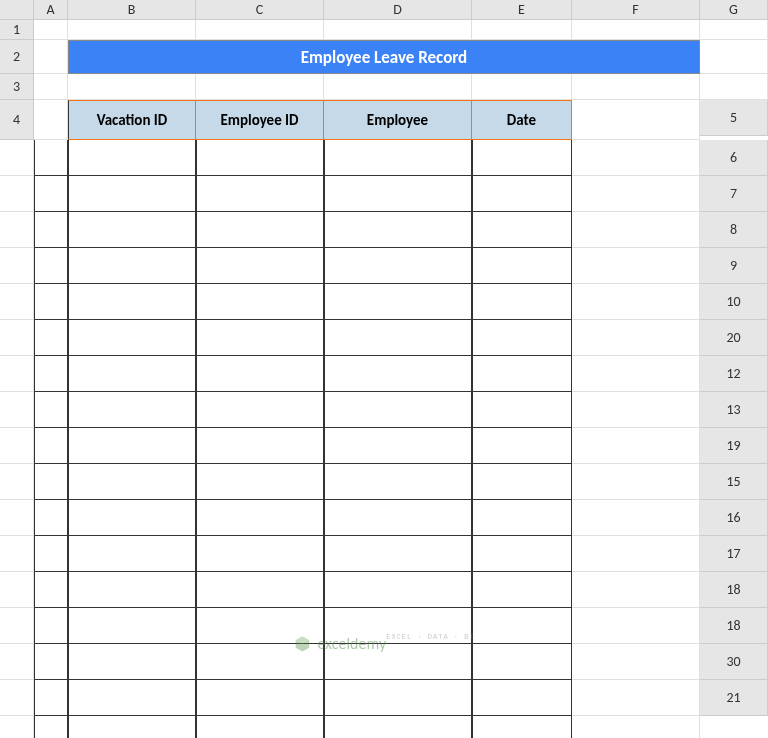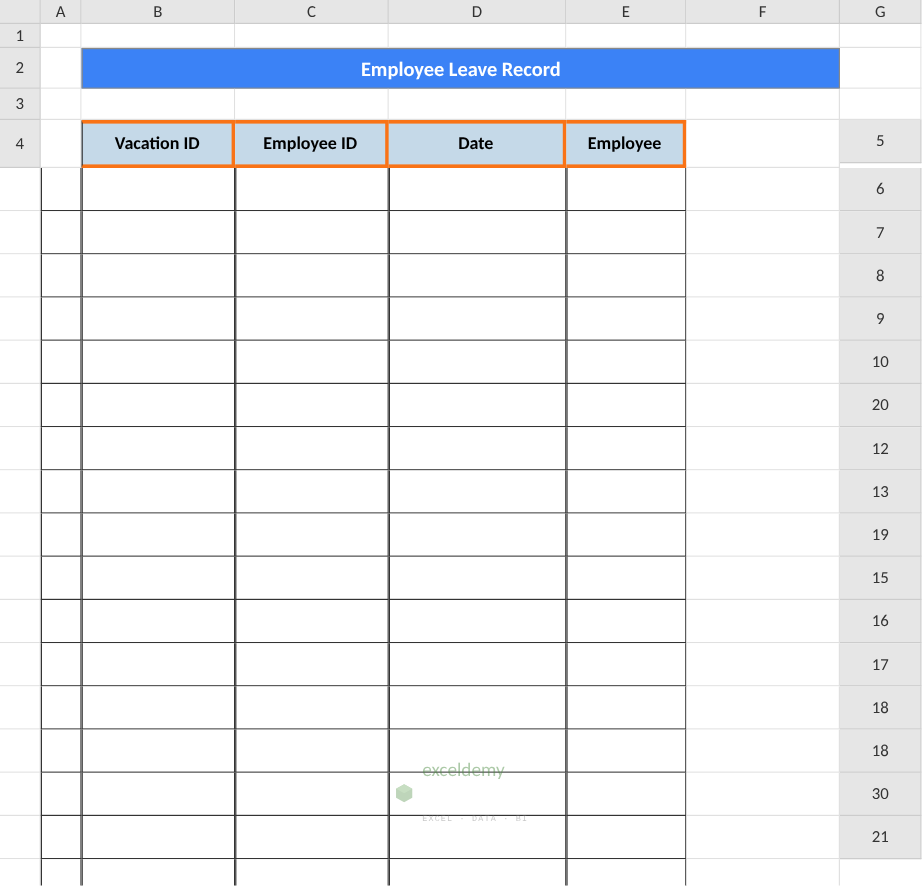--- a/index.html
+++ b/index.html
@@ -67,7 +67,7 @@
     }
     .table-header {
       background: #c5d9e8;
-      border: 3px solid #f97316;
+      border: 1px solid #f97316;
       font-weight: bold;
       font-size: 15px;
       color: #000;

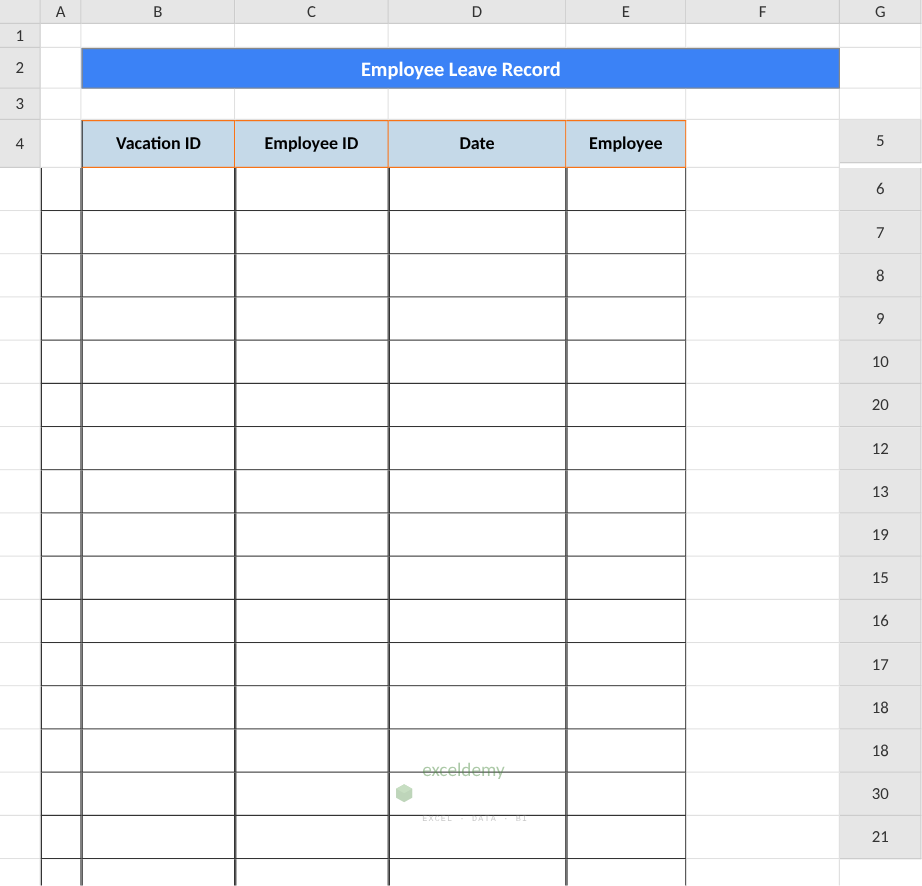--- a/index.html
+++ b/index.html
@@ -159,8 +159,8 @@
   <div class="cell row4"></div>
   <div class="table-header row4 th-first">Vacation ID</div>
   <div class="table-header row4">Employee ID</div>
+  <div class="table-header row4">Employee</div>
   <div class="table-header row4">Date</div>
-  <div class="table-header row4">Employee</div>
   <div class="cell row4"></div>
 
   <div class="row-header row-data">5</div>

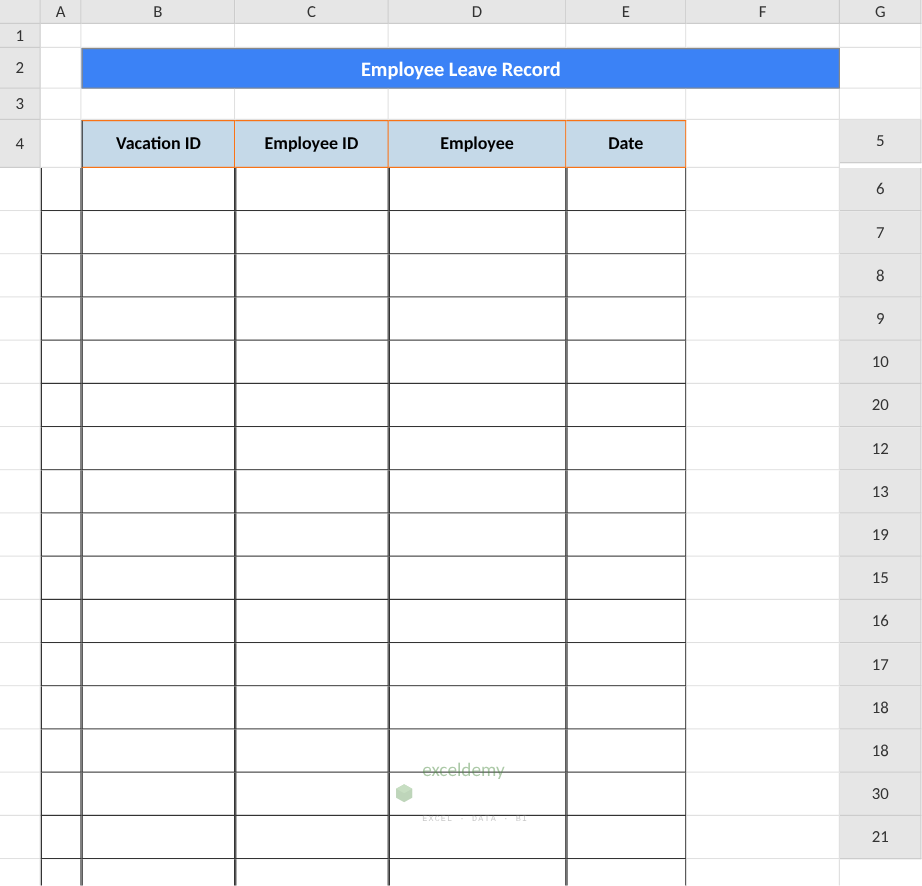--- a/index.html
+++ b/index.html
@@ -113,9 +113,8 @@
     }
     .watermark-stack {
       display: flex;
-      flex-direction: column;
+      flex-direction: row;
       line-height: 1;
-      gap: 31px;
     }
   </style>
 </head>

